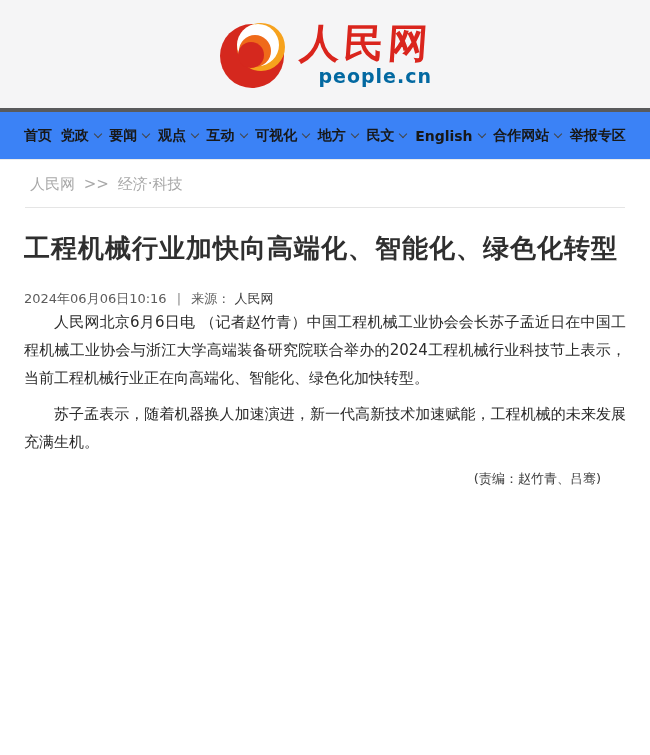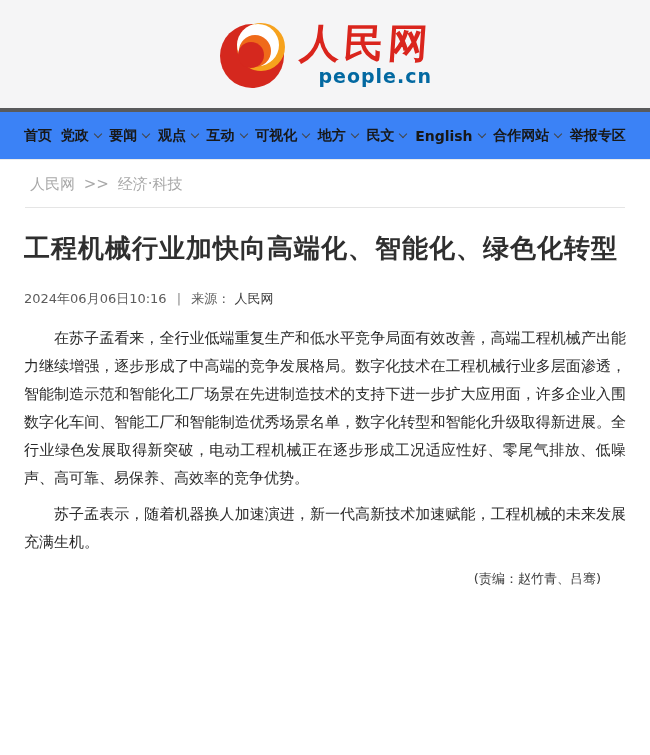--- a/index.html
+++ b/index.html
@@ -97,7 +97,6 @@
   .article-meta {
     font-size: 13px;
     color: #5c5c5c;
-    margin-bottom: 16px;
   }
   .article-meta .pipe { margin: 0 6px; color: #8a8a8a; }
   .article-meta a { color: #3b3b3b; text-decoration: none; cursor: pointer; }

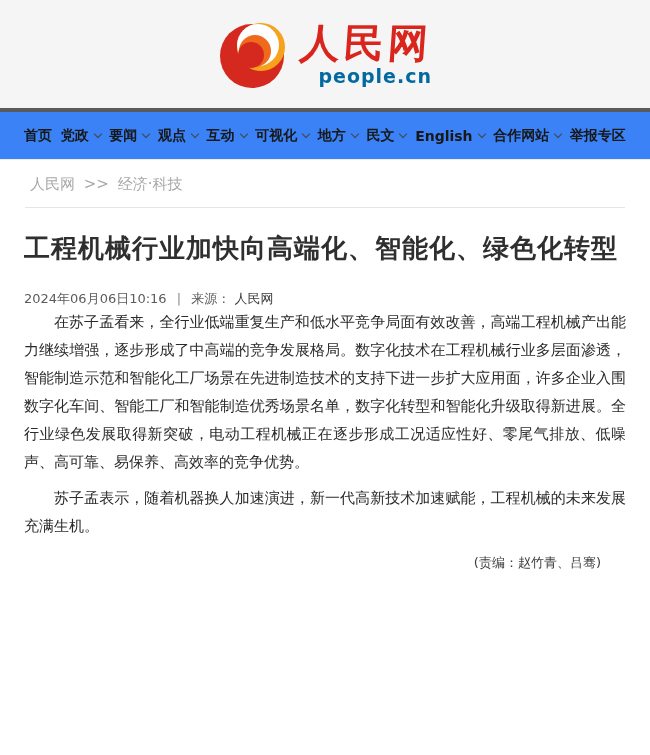--- a/index.html
+++ b/index.html
@@ -204,6 +204,7 @@
   </div>
 
   <div class="article-body">
+    <p>人民网北京6月6日电 （记者赵竹青）中国工程机械工业协会会长苏子孟近日在中国工程机械工业协会与浙江大学高端装备研究院联合举办的2024工程机械行业科技节上表示，当前工程机械行业正在向高端化、智能化、绿色化加快转型。</p>
     <p>在苏子孟看来，全行业低端重复生产和低水平竞争局面有效改善，高端工程机械产出能力继续增强，逐步形成了中高端的竞争发展格局。数字化技术在工程机械行业多层面渗透，智能制造示范和智能化工厂场景在先进制造技术的支持下进一步扩大应用面，许多企业入围数字化车间、智能工厂和智能制造优秀场景名单，数字化转型和智能化升级取得新进展。全行业绿色发展取得新突破，电动工程机械正在逐步形成工况适应性好、零尾气排放、低噪声、高可靠、易保养、高效率的竞争优势。</p>
     <p>苏子孟表示，随着机器换人加速演进，新一代高新技术加速赋能，工程机械的未来发展充满生机。</p>
   </div>

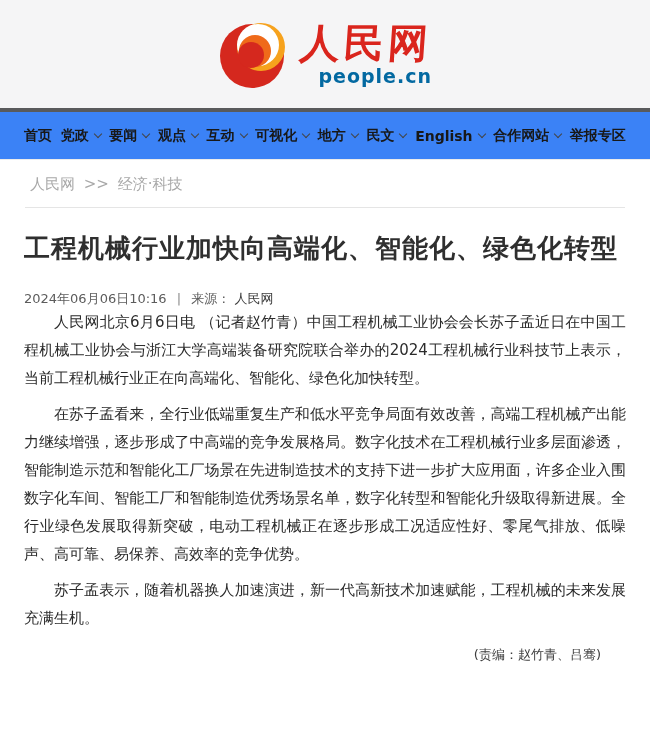--- a/index.html
+++ b/index.html
@@ -205,7 +205,6 @@
 
   <div class="article-body">
     <p>人民网北京6月6日电 （记者赵竹青）中国工程机械工业协会会长苏子孟近日在中国工程机械工业协会与浙江大学高端装备研究院联合举办的2024工程机械行业科技节上表示，当前工程机械行业正在向高端化、智能化、绿色化加快转型。</p>
-    <p>在苏子孟看来，全行业低端重复生产和低水平竞争局面有效改善，高端工程机械产出能力继续增强，逐步形成了中高端的竞争发展格局。数字化技术在工程机械行业多层面渗透，智能制造示范和智能化工厂场景在先进制造技术的支持下进一步扩大应用面，许多企业入围数字化车间、智能工厂和智能制造优秀场景名单，数字化转型和智能化升级取得新进展。全行业绿色发展取得新突破，电动工程机械正在逐步形成工况适应性好、零尾气排放、低噪声、高可靠、易保养、高效率的竞争优势。</p>
     <p>苏子孟表示，随着机器换人加速演进，新一代高新技术加速赋能，工程机械的未来发展充满生机。</p>
   </div>
 

